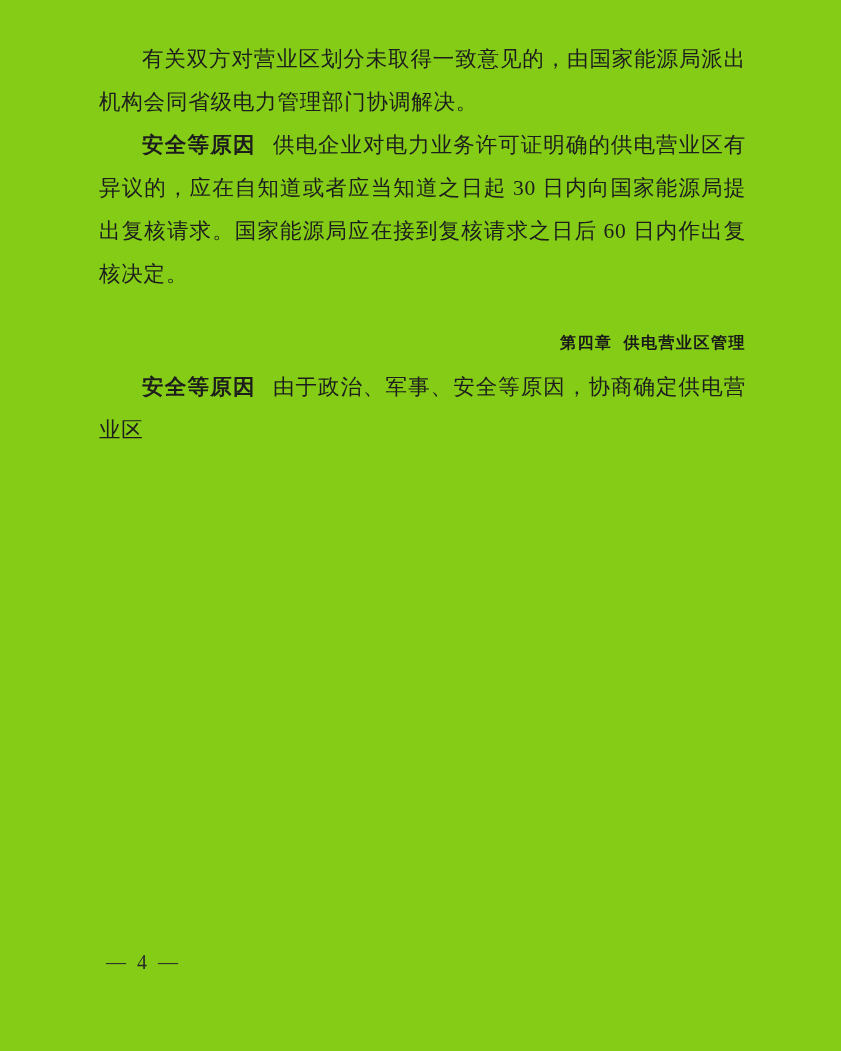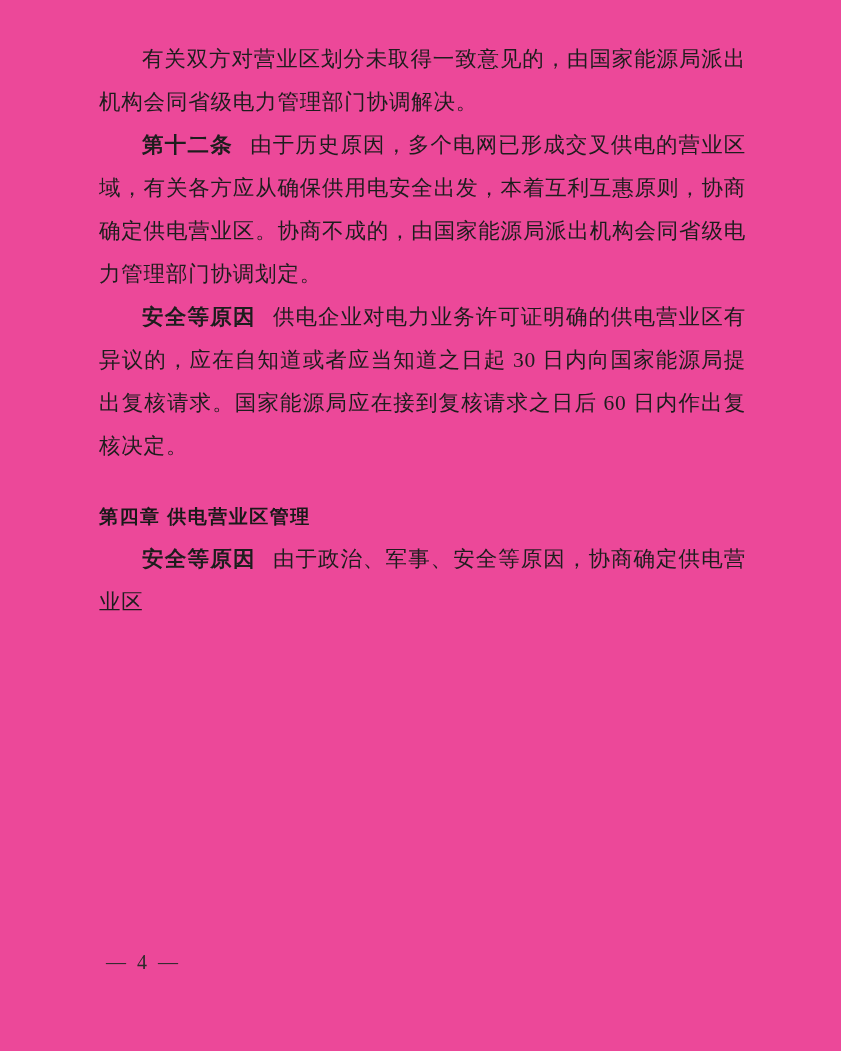--- a/index.html
+++ b/index.html
@@ -11,7 +11,7 @@
     position: relative;
     width: 841px;
     height: 1051px;
-    background: #ec4899;
+    background: #84cc16;
     overflow: hidden;
     font-family: "Liberation Serif", "DejaVu Serif", serif;
     color: #1d1d1d;

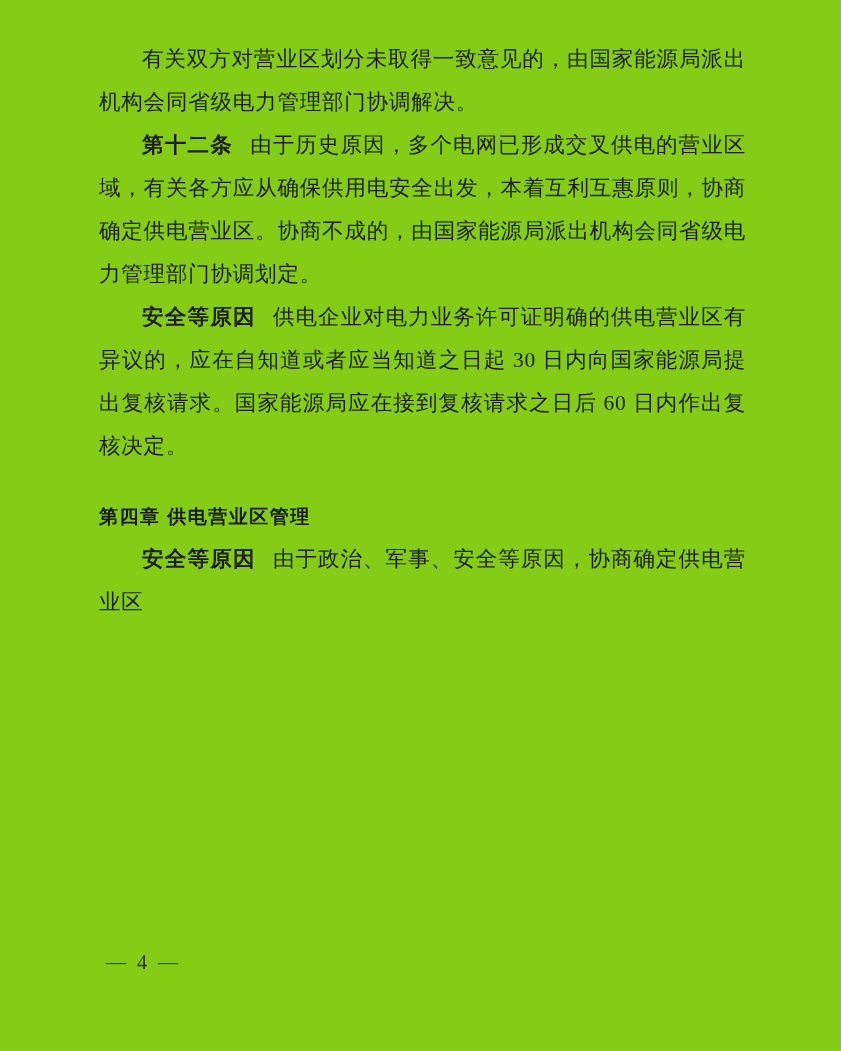--- a/index.html
+++ b/index.html
@@ -66,7 +66,6 @@
 
     <p class="para"><span>有关双方对营业区划分未取得一致意见的，由国家能源局派出机构会同省级电力管理部门协调解决。</span></p>
 
-    <p class="para"><b class="article-no">第十二条</b><span>由于历史原因，多个电网已形成交叉供电的营业区域，有关各方应从确保供用电安全出发，本着互利互惠原则，协商确定供电营业区。协商不成的，由国家能源局派出机构会同省级电力管理部门协调划定。</span></p>
 
 
     <p class="para"><b class="article-no">安全等原因</b><span>供电企业对电力业务许可证明确的供电营业区有异议的，应在自知道或者应当知道之日起 30 日内向国家能源局提出复核请求。国家能源局应在接到复核请求之日后 60 日内作出复核决定。</span></p>

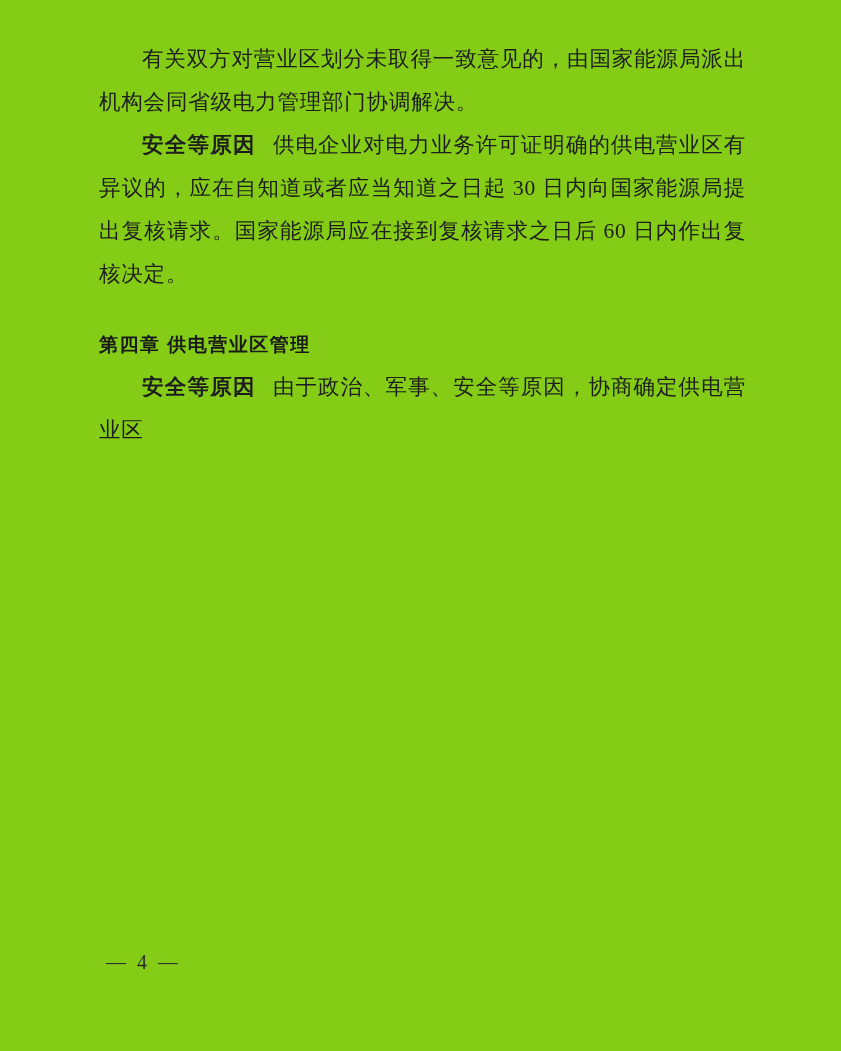--- a/index.html
+++ b/index.html
@@ -39,11 +39,11 @@
   }
   h2.chapter {
     margin: 27px 0 0 0;
-    font-size: 19px;
+    font-size: 16px;
     line-height: 43px;
-    text-align: left;
+    text-align: right;
     text-indent: 0;
-    font-family: Liberation Sans, sans-serif;
+    font-family: Liberation Mono, monospace;
     font-weight: 700;
     letter-spacing: 1.5px;
     color: #191919;

